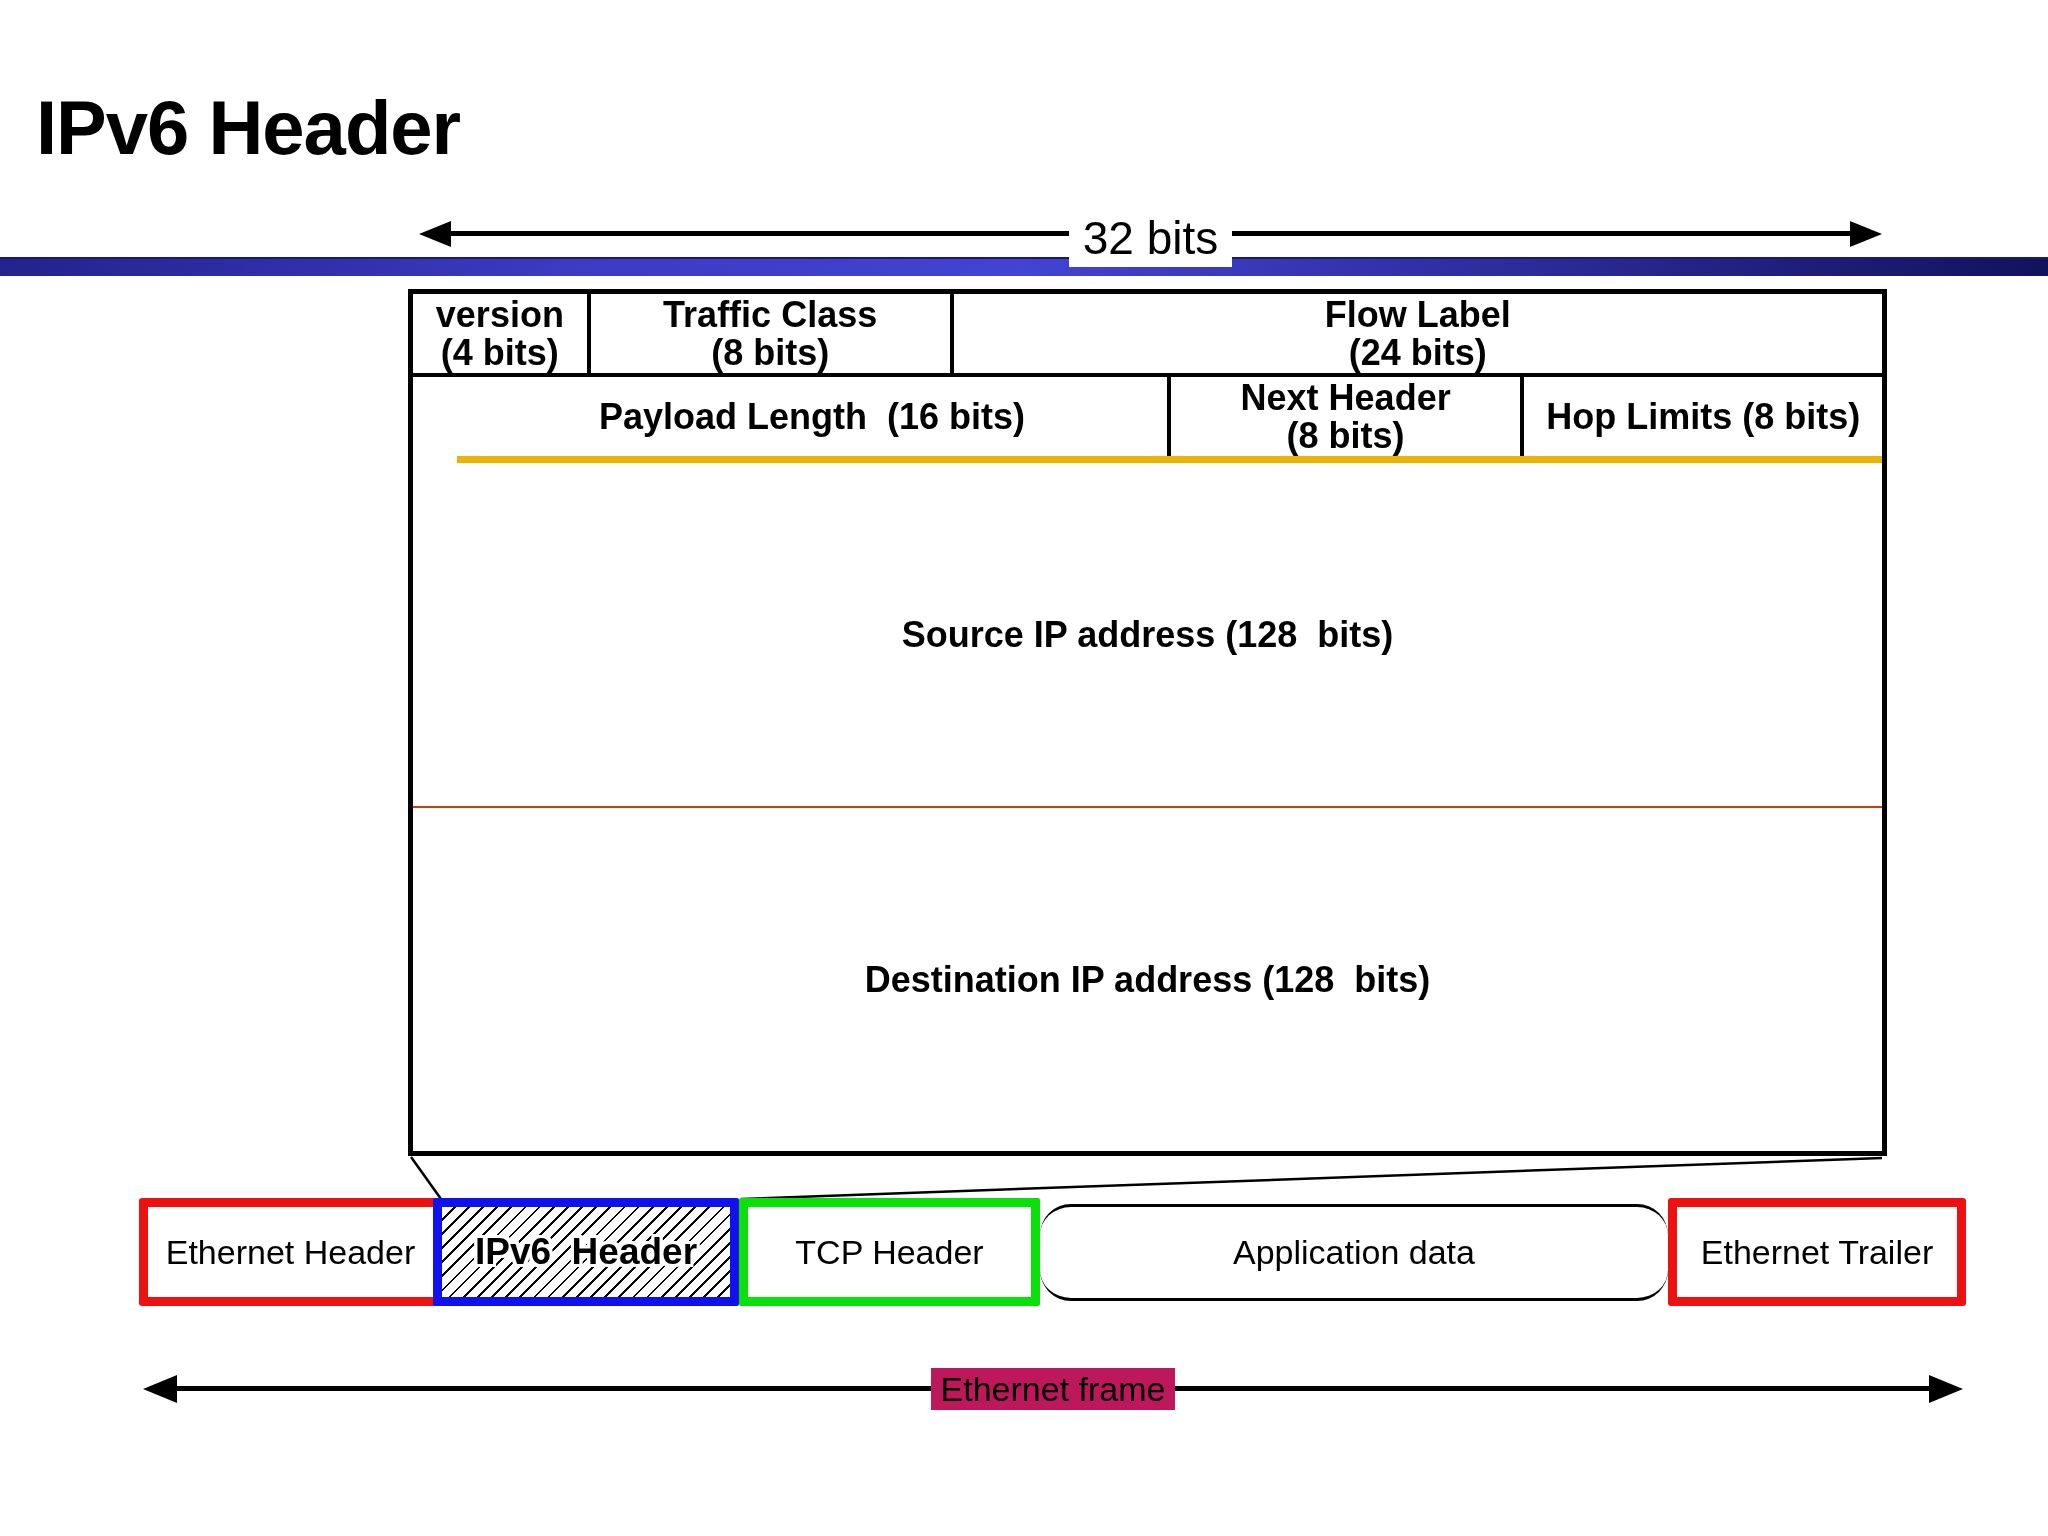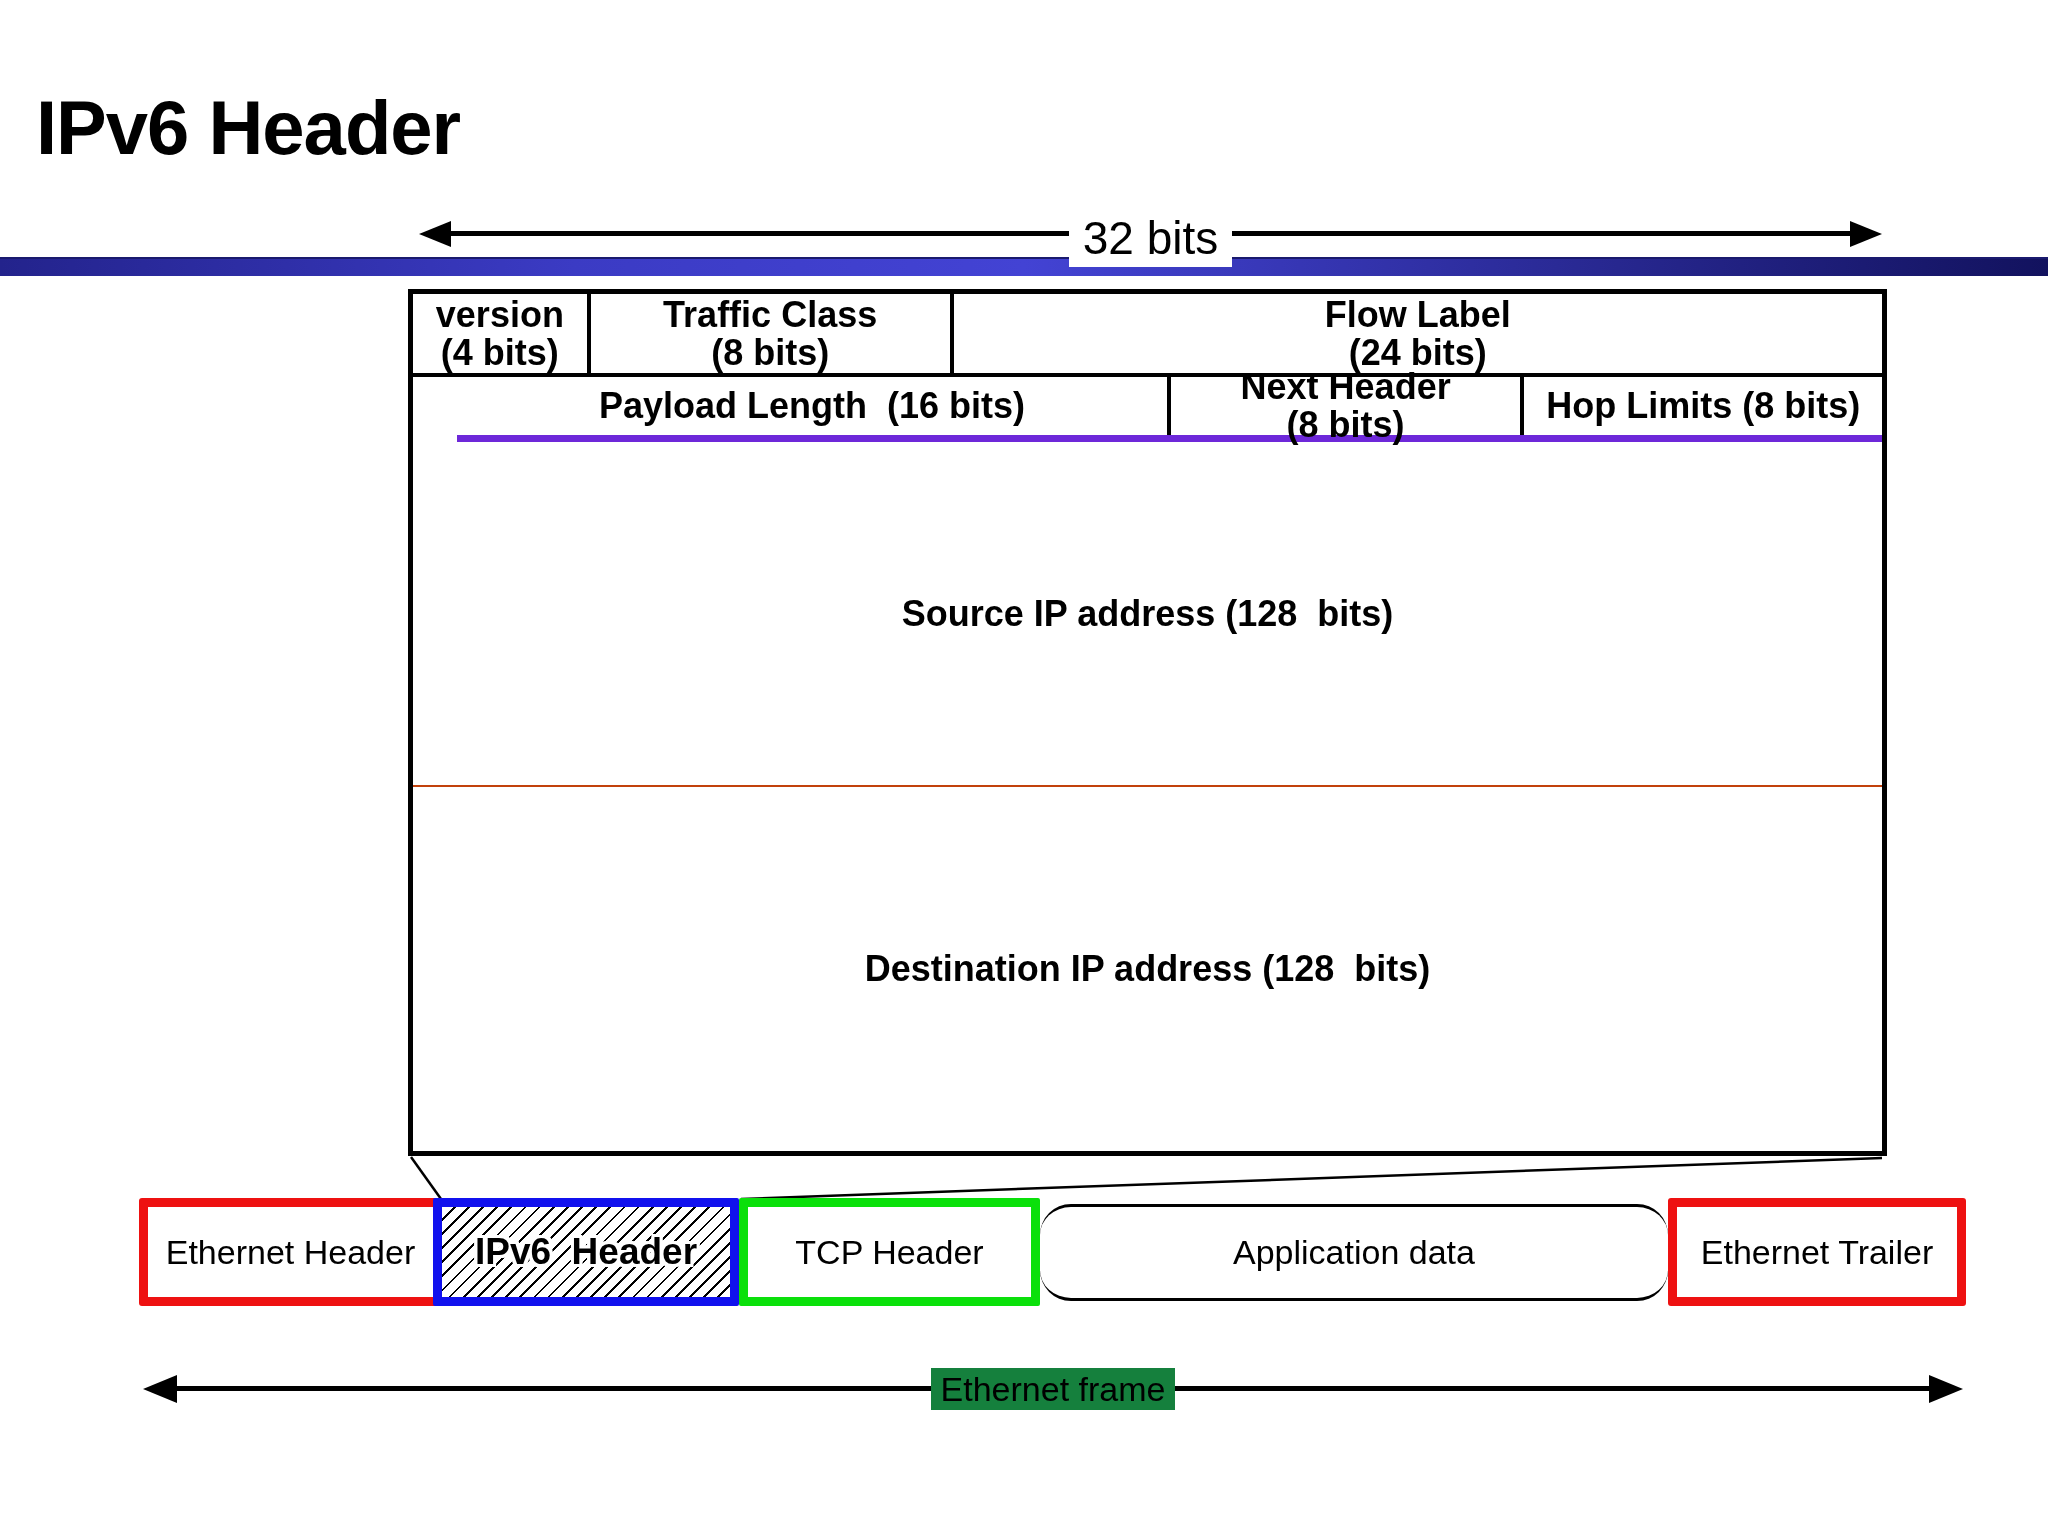--- a/index.html
+++ b/index.html
@@ -48,7 +48,7 @@
   }
   .trow { display:flex; box-sizing:border-box; }
   .trow1 { height:83px; border-bottom:4px solid #000; }
-  .trow2 { height:65px; border-bottom:7px solid #6d28d9;margin-left:44px; }
+  .trow2 { height:86px; border-bottom:7px solid #eab308;margin-left:44px; }
   .trow3 { height:345px; border-bottom:2px solid #c2410c; }
   .trow4 { flex:1; }
   .tcell {

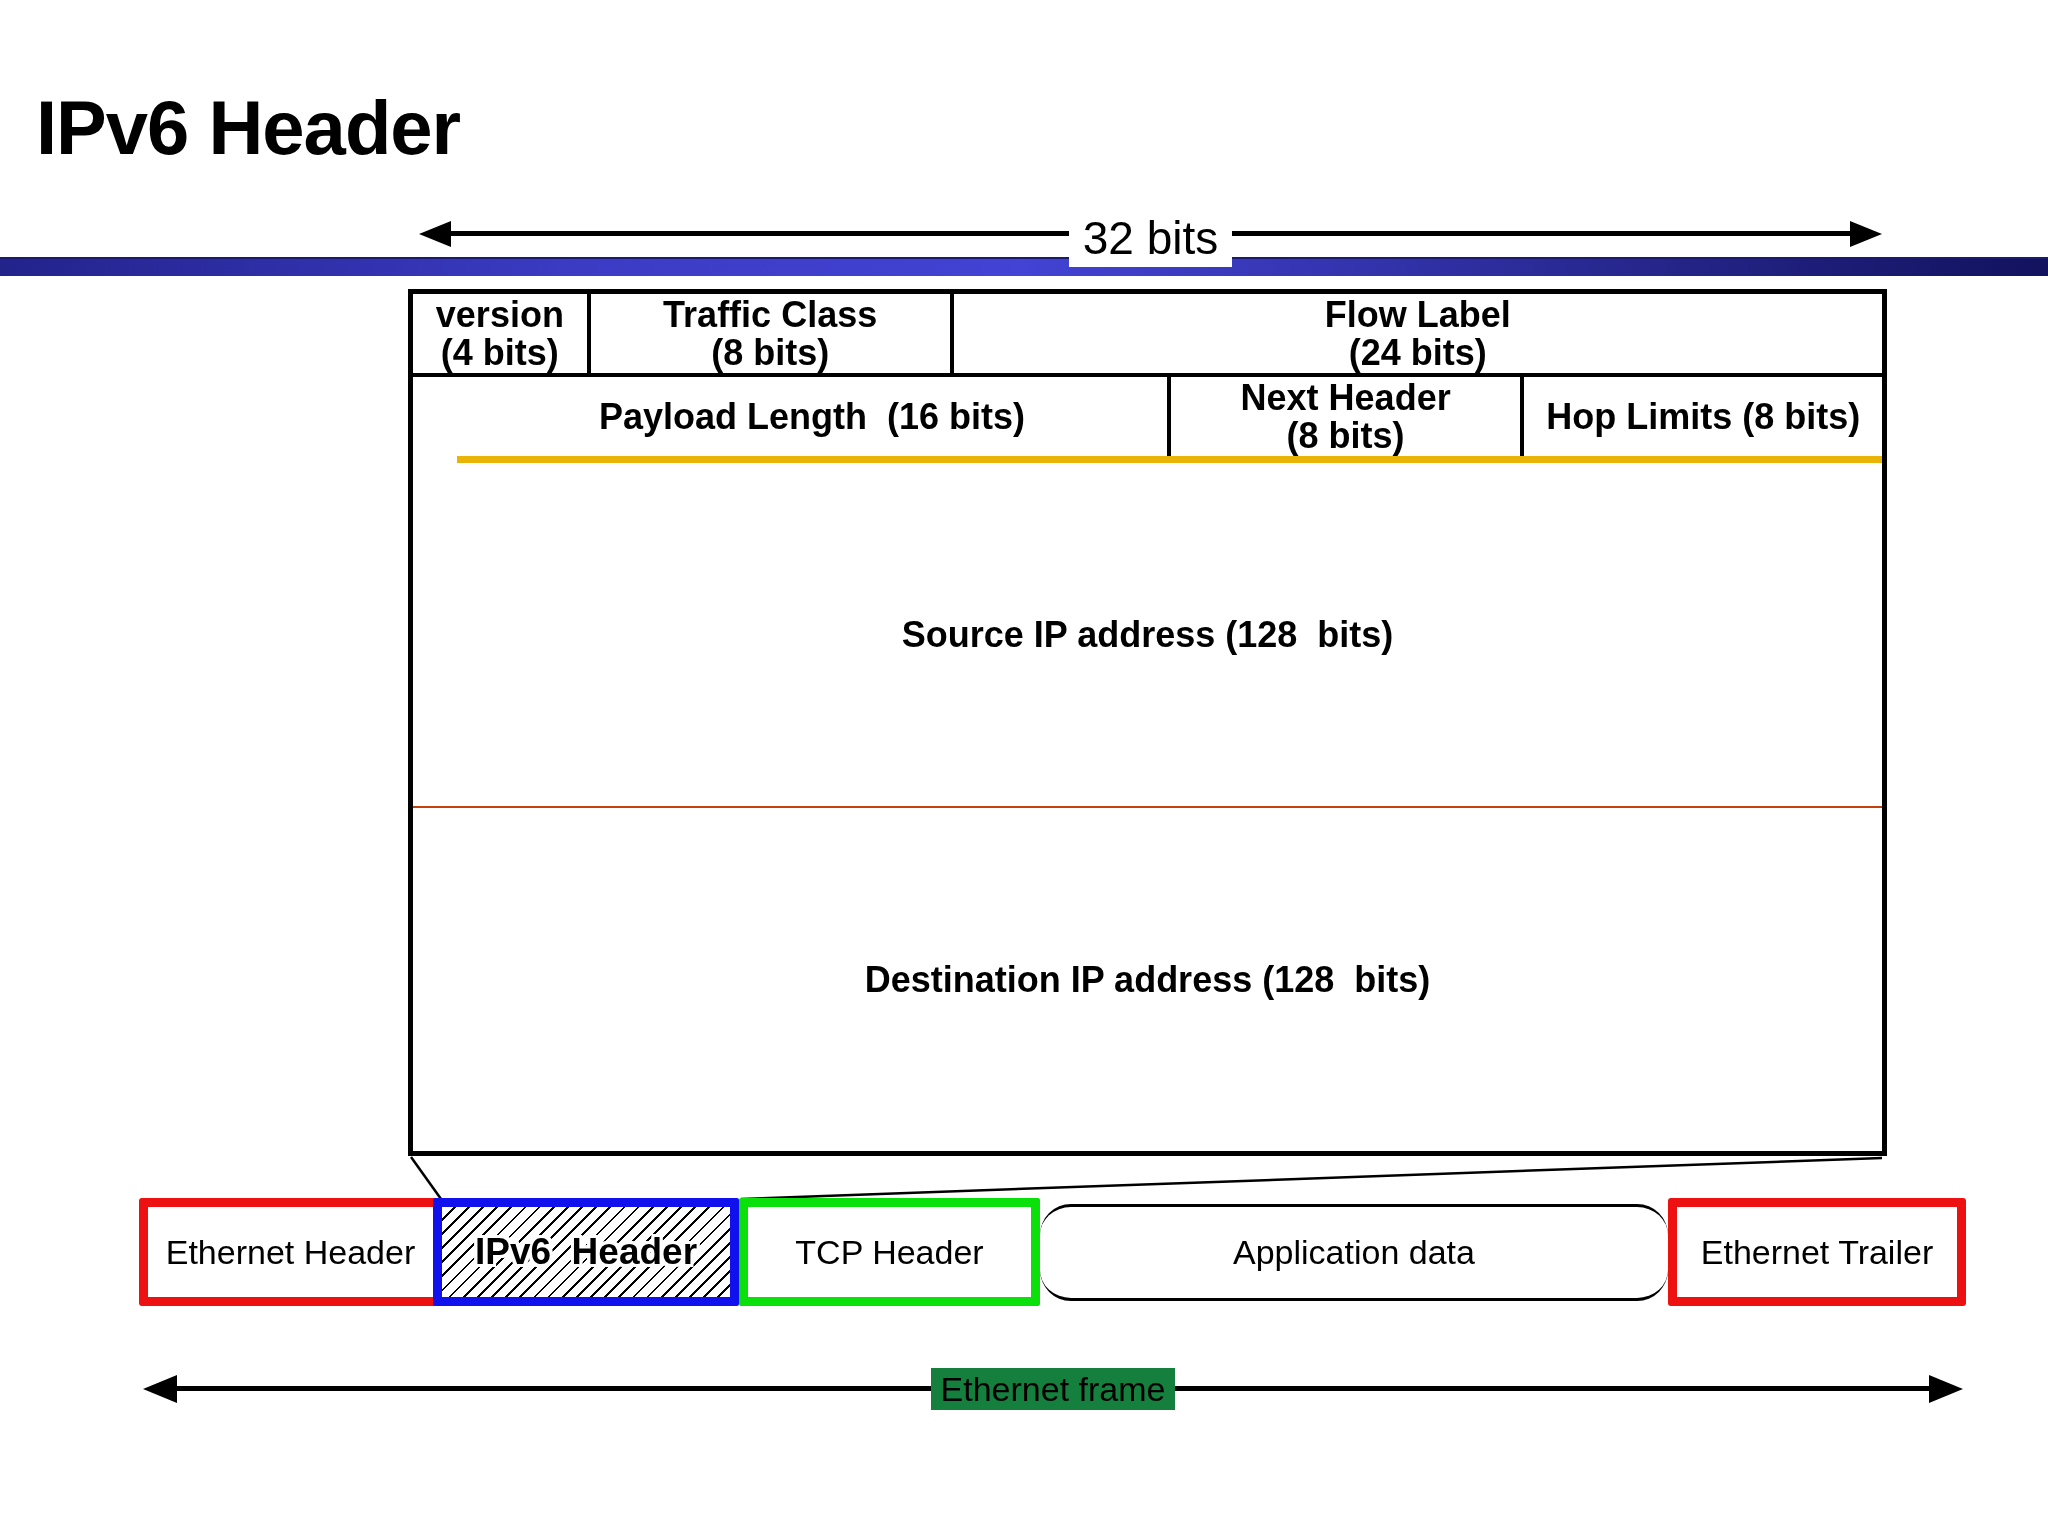--- a/index.html
+++ b/index.html
@@ -93,7 +93,7 @@
   .frame-arrow .ah-left  { border-top:14px solid transparent; border-bottom:14px solid transparent; border-right:34px solid #000; margin-top:7px; }
   .frame-arrow .ah-right { border-top:14px solid transparent; border-bottom:14px solid transparent; border-left:34px solid #000; margin-top:7px; }
   .frame-arrow .aline { flex:1; height:5px; background:#000; margin-top:18px; }
-  .frame-arrow-label { font-size:34px; line-height:42px; padding:0 10px; background:#15803d; white-space:pre; }
+  .frame-arrow-label { font-size:34px; line-height:42px; padding:0 10px; background:#be185d; white-space:pre; }
 </style>
 </head>
 <body>

